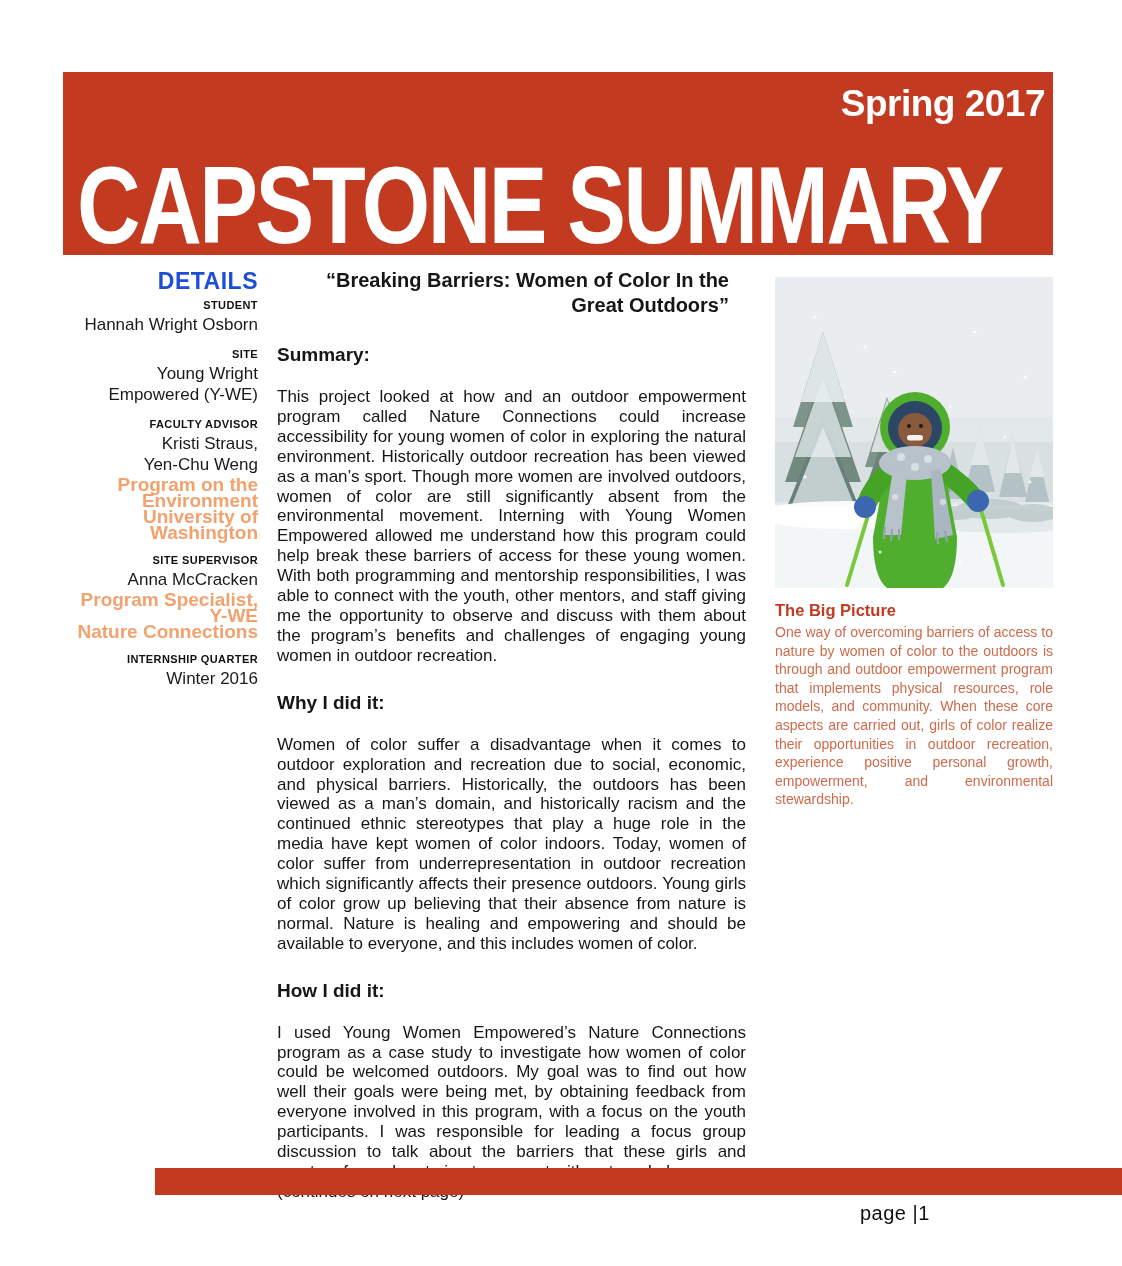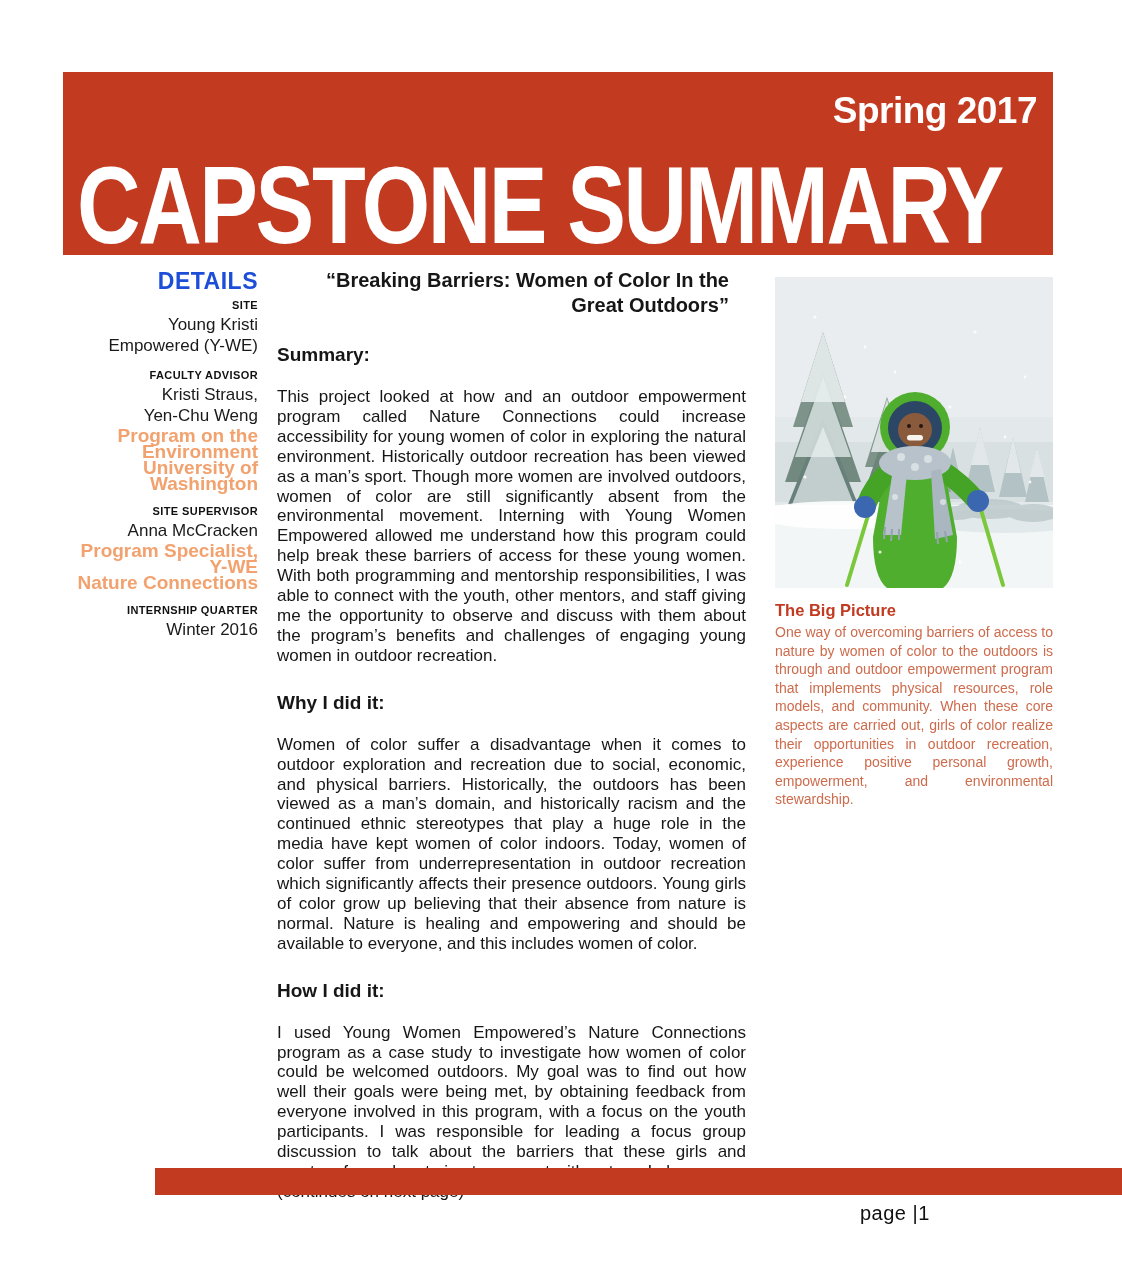--- a/index.html
+++ b/index.html
@@ -13,8 +13,8 @@
   
   .banner { position:absolute; left:63px; top:72px; width:990px; height:183px; background:#c23a20; }
   .banner-issue {
-    position:absolute; top:11px; right:16px;
-    color:#fff; font-weight:bold; font-size:37px; letter-spacing:-0.5px;margin-top:7px;
+    position:absolute; top:11px; right:8px;
+    color:#fff; font-weight:bold; font-size:37px; letter-spacing:-0.5px;
   }
   .banner-title {
     position:absolute; left:14px; bottom:0px;

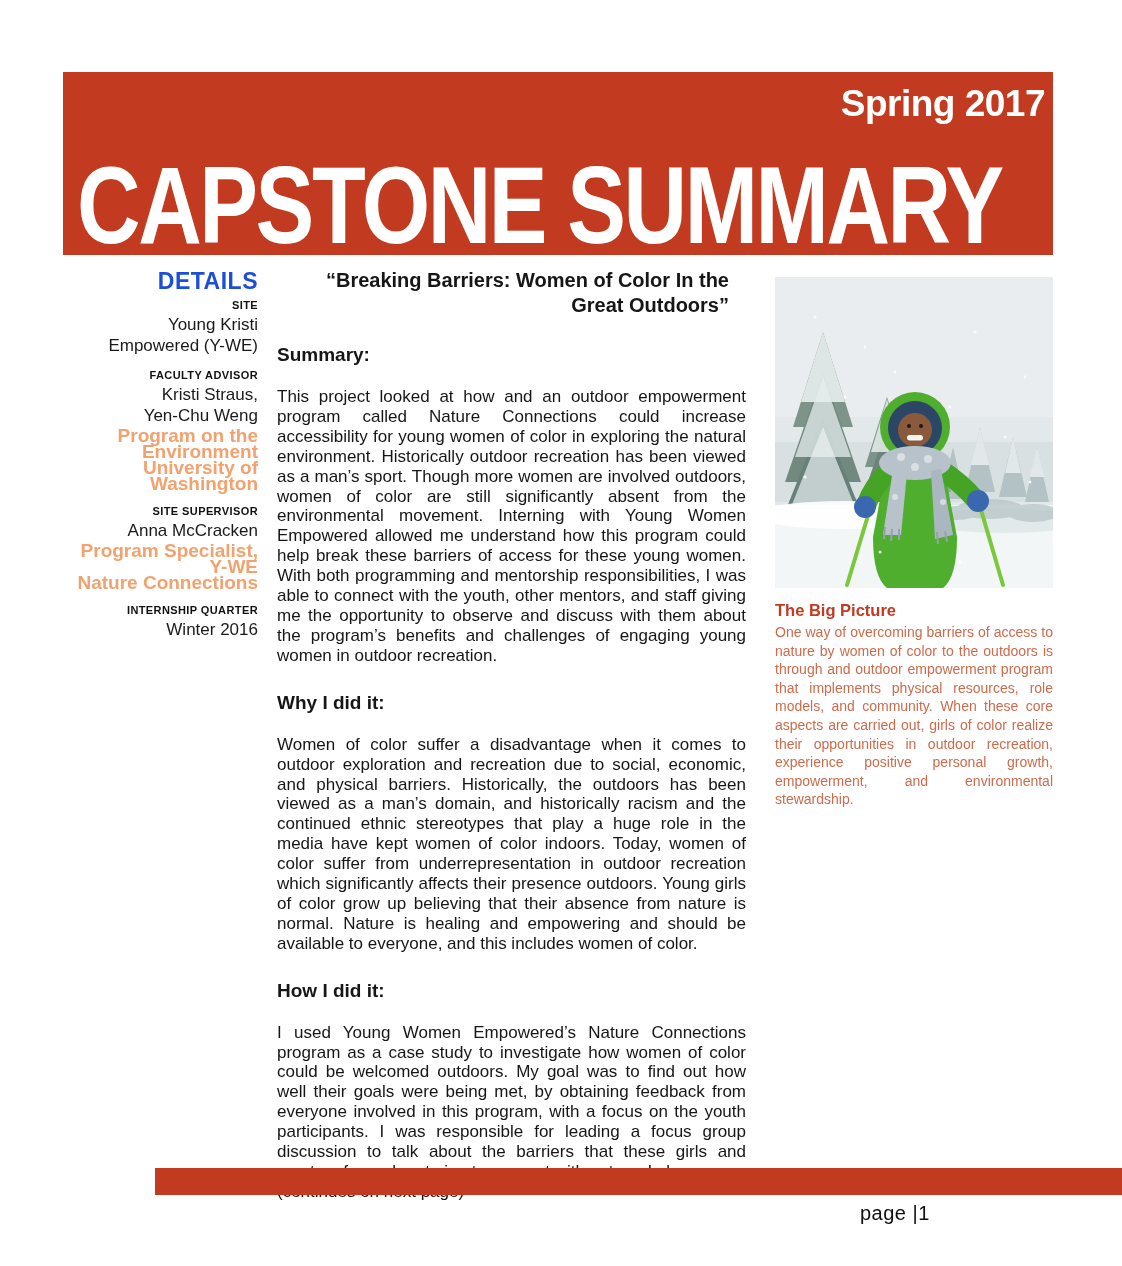--- a/index.html
+++ b/index.html
@@ -65,6 +65,10 @@
 <div class="sidebar">
   <div class="details-heading">DETAILS</div>
 
+  <div class="field">
+    <div class="field-label">STUDENT</div>
+    <div class="field-value">Hannah Wright Osborn</div>
+  </div>
 
   <div class="field">
     <div class="field-label">SITE</div>

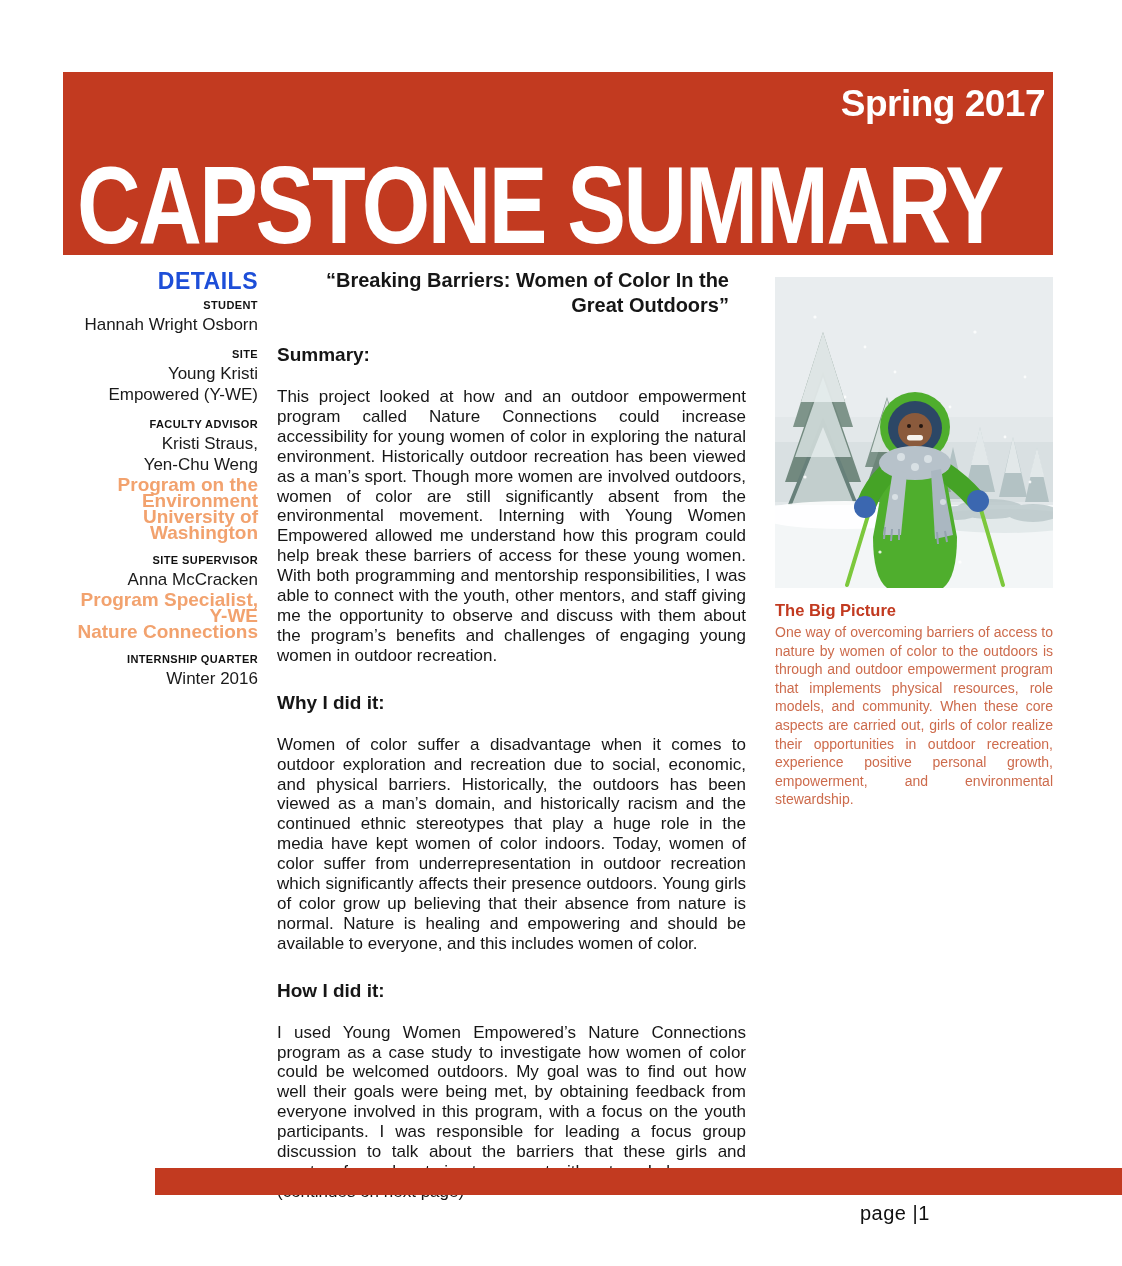--- a/index.html
+++ b/index.html
@@ -72,7 +72,7 @@
 
   <div class="field">
     <div class="field-label">SITE</div>
-    <div class="field-value">Young Kristi
+    <div class="field-value">Young Wright
 Empowered (Y-WE)</div>
   </div>
 

